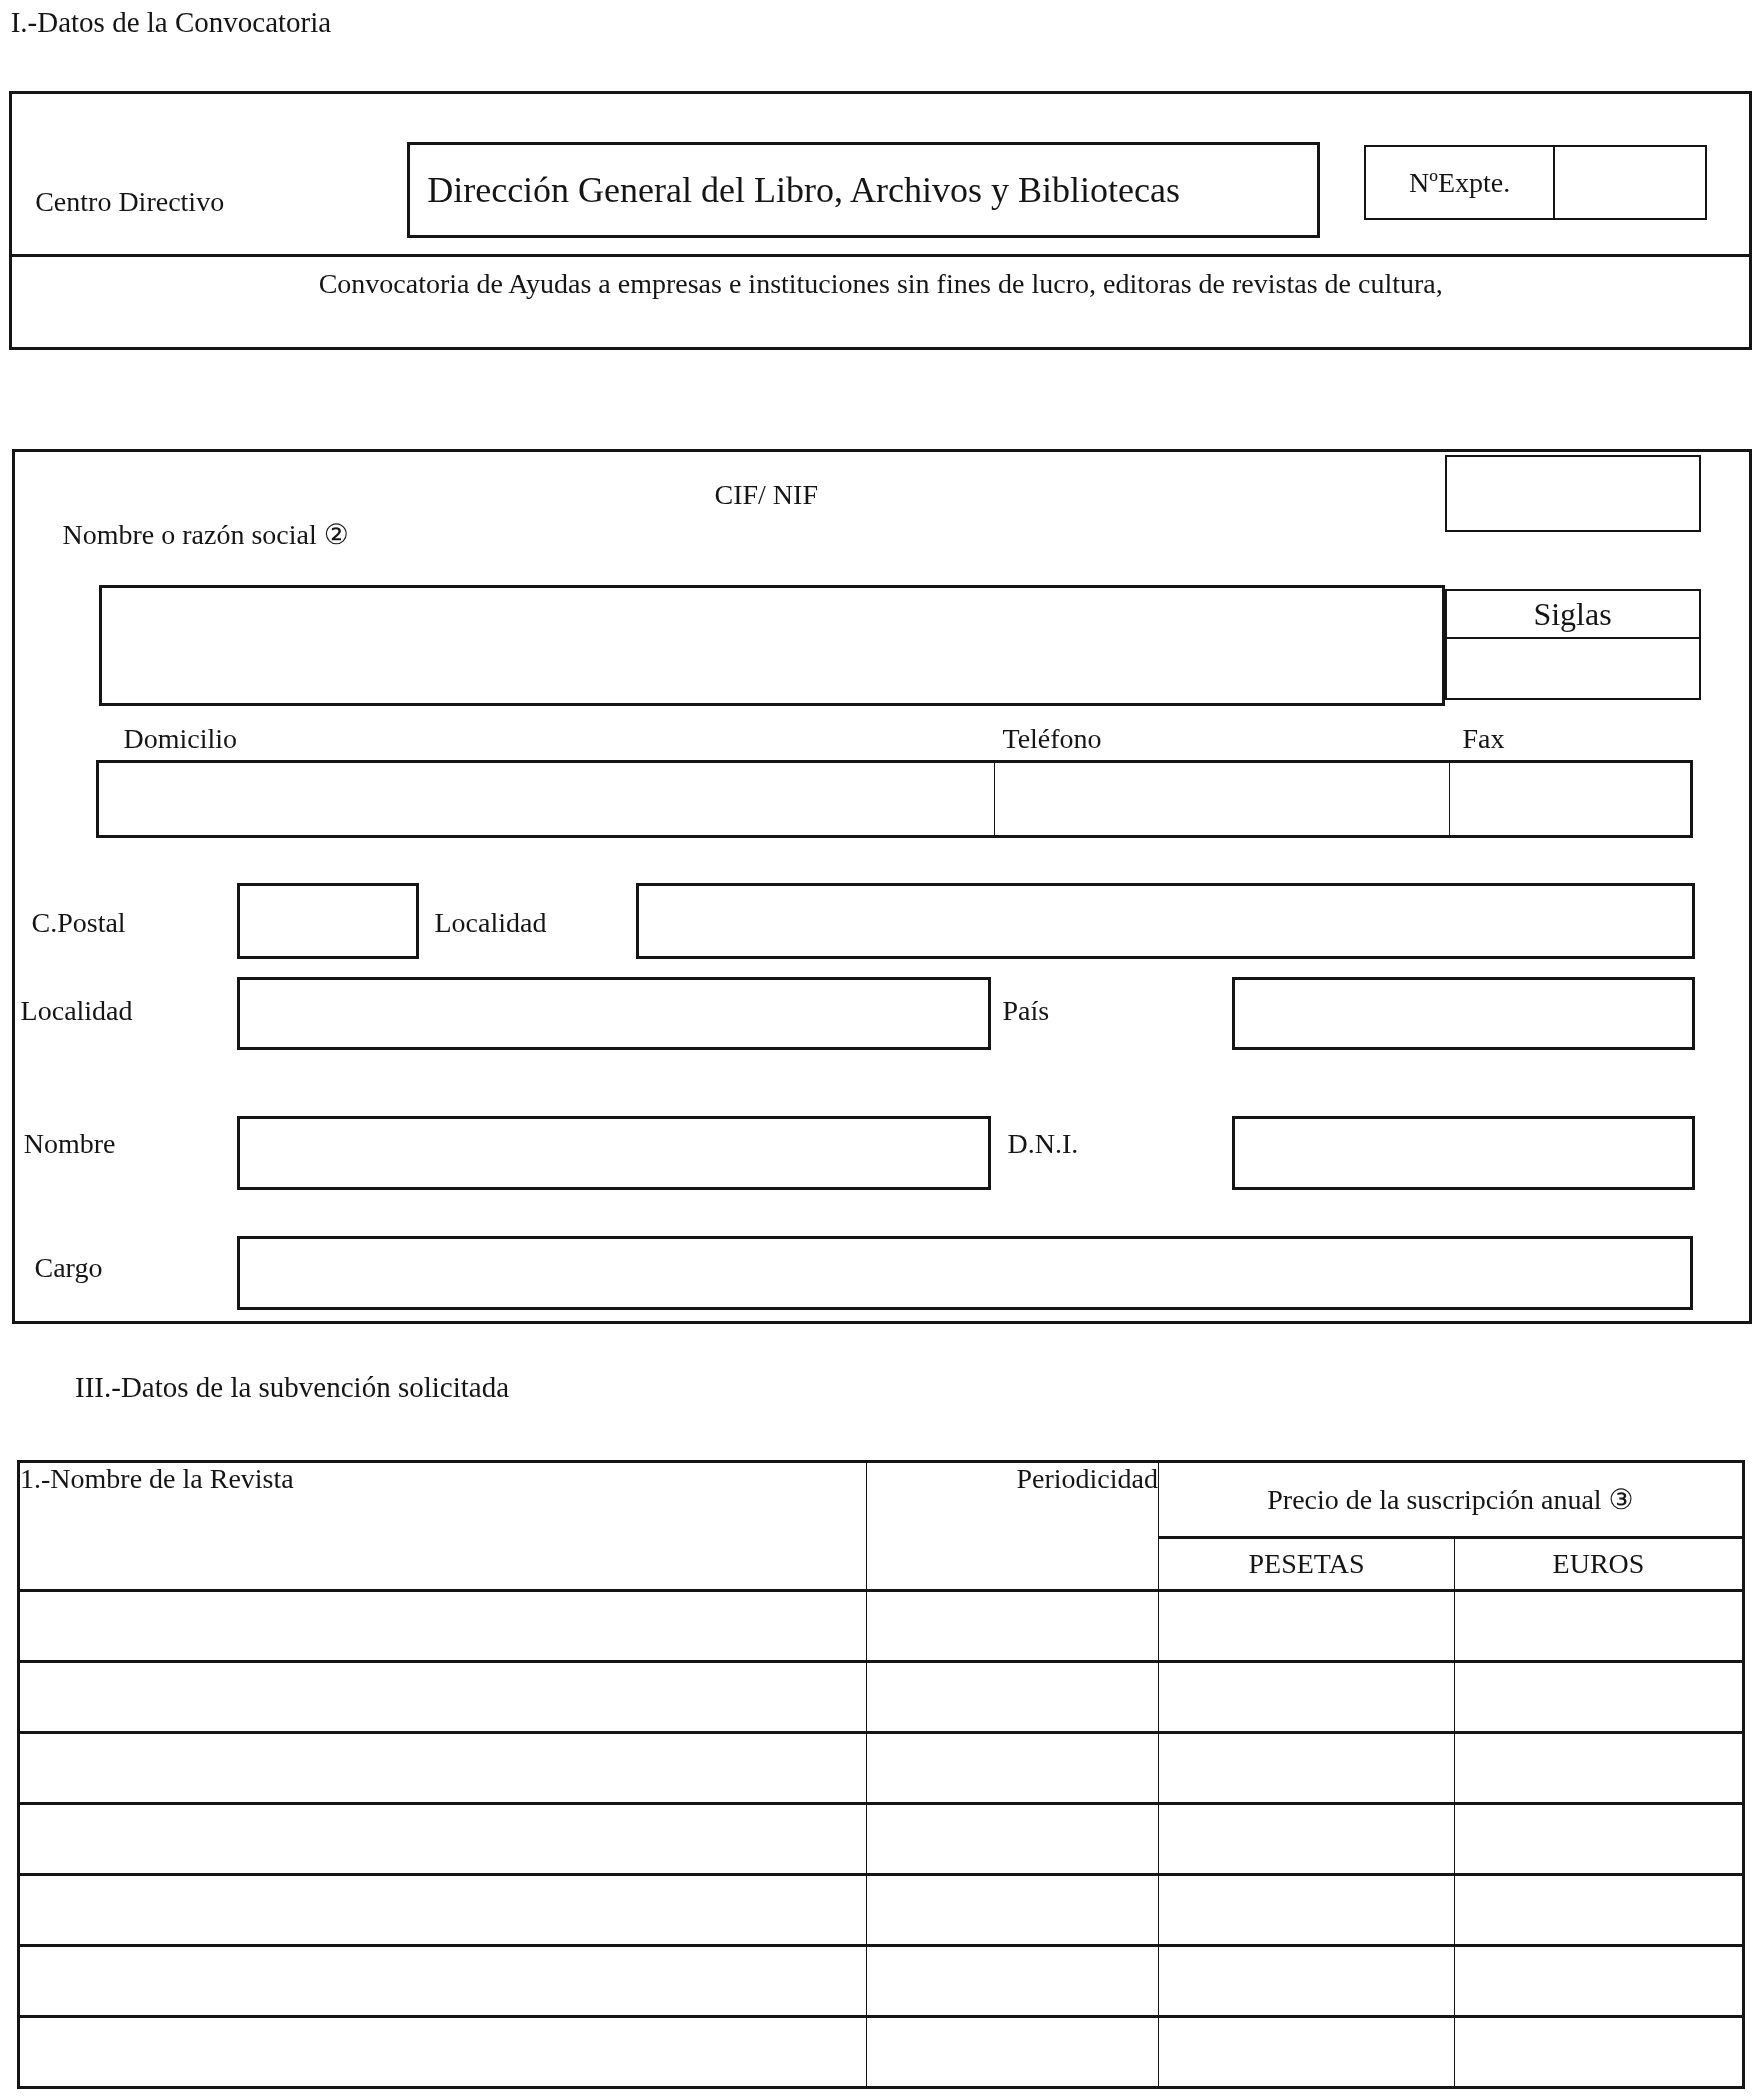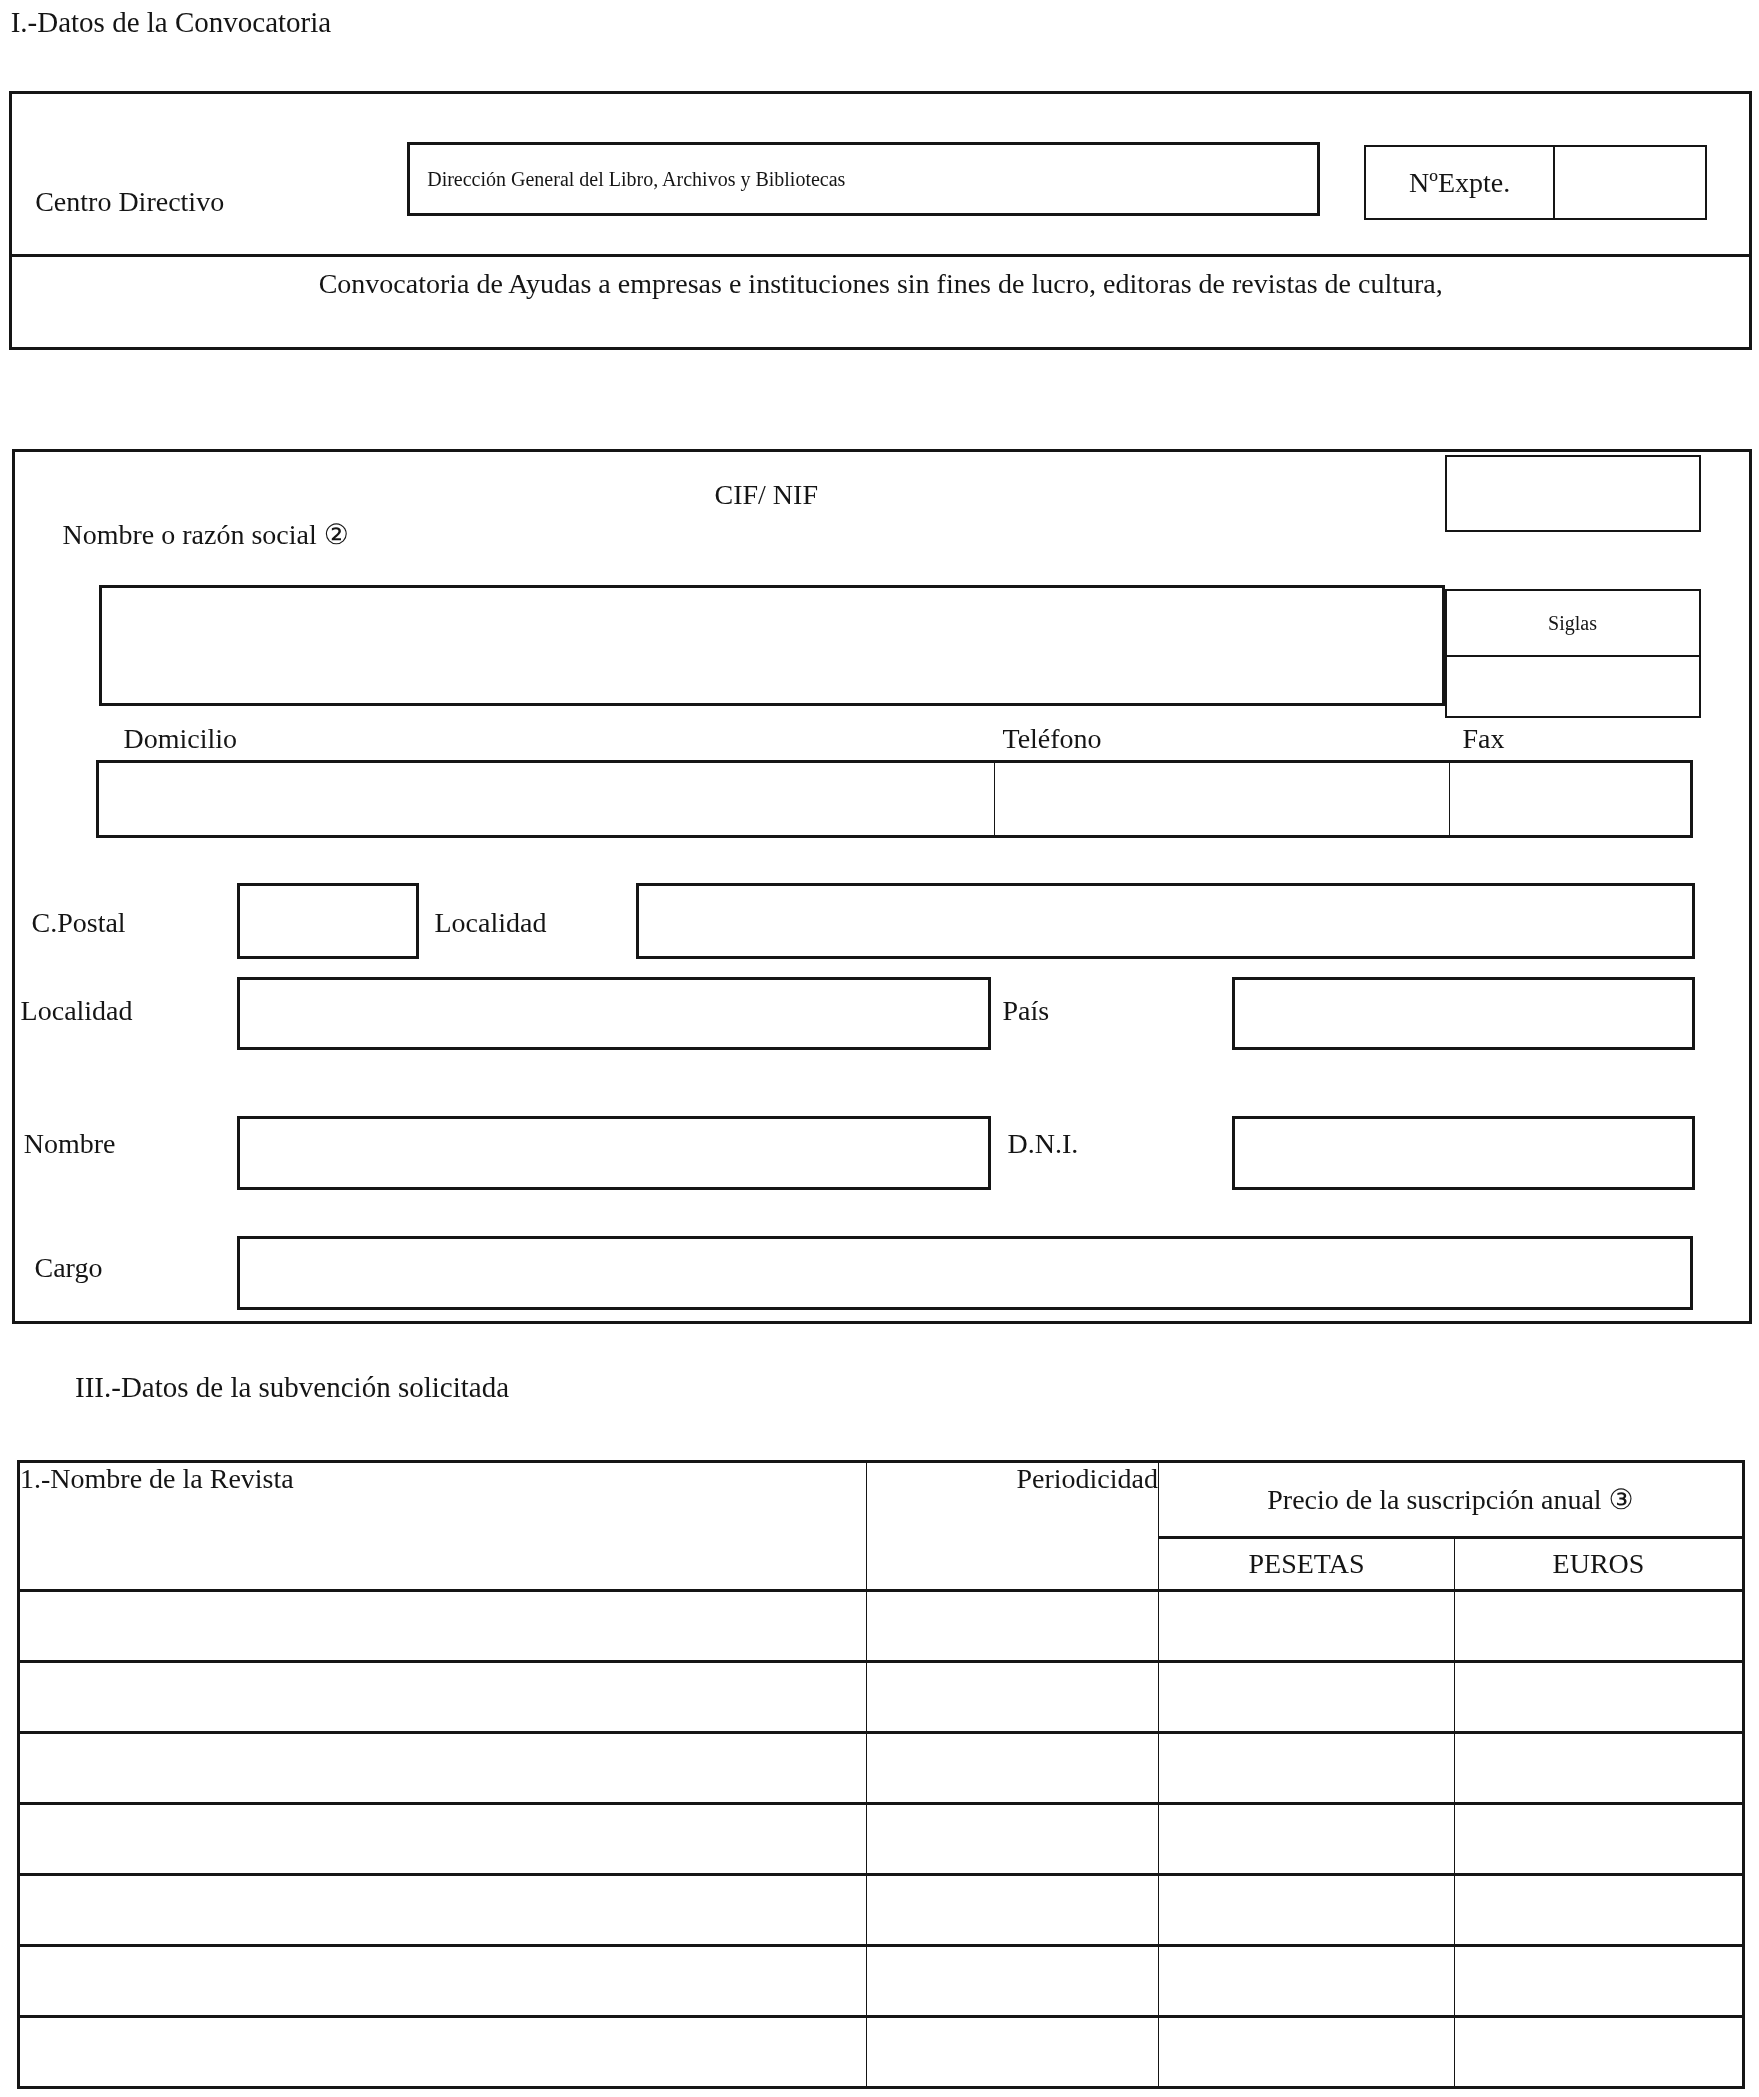--- a/index.html
+++ b/index.html
@@ -19,9 +19,9 @@
   .s1-box{left:9.2px;top:91px;width:1743px;height:259px;border:3.1px solid #151515;}
   .centro-label{left:23px;top:91px;}
   .centro-box{
-    left:395px;top:48px;width:913px;height:74px;
+    left:395px;top:48px;width:913px;height:96px;
     border:3.1px solid #151515;display:flex;align-items:center;
-    padding-left:17px;font-size:20px;white-space:nowrap;
+    padding-left:17px;font-size:36px;white-space:nowrap;
   }
   .expte-box{left:1352px;top:51px;width:343px;height:75px;border:2.3px solid #151515;display:flex;}
   .expte-label{width:187px;border-right:2.3px solid #151515;display:flex;align-items:center;justify-content:center;font-size:28px;}

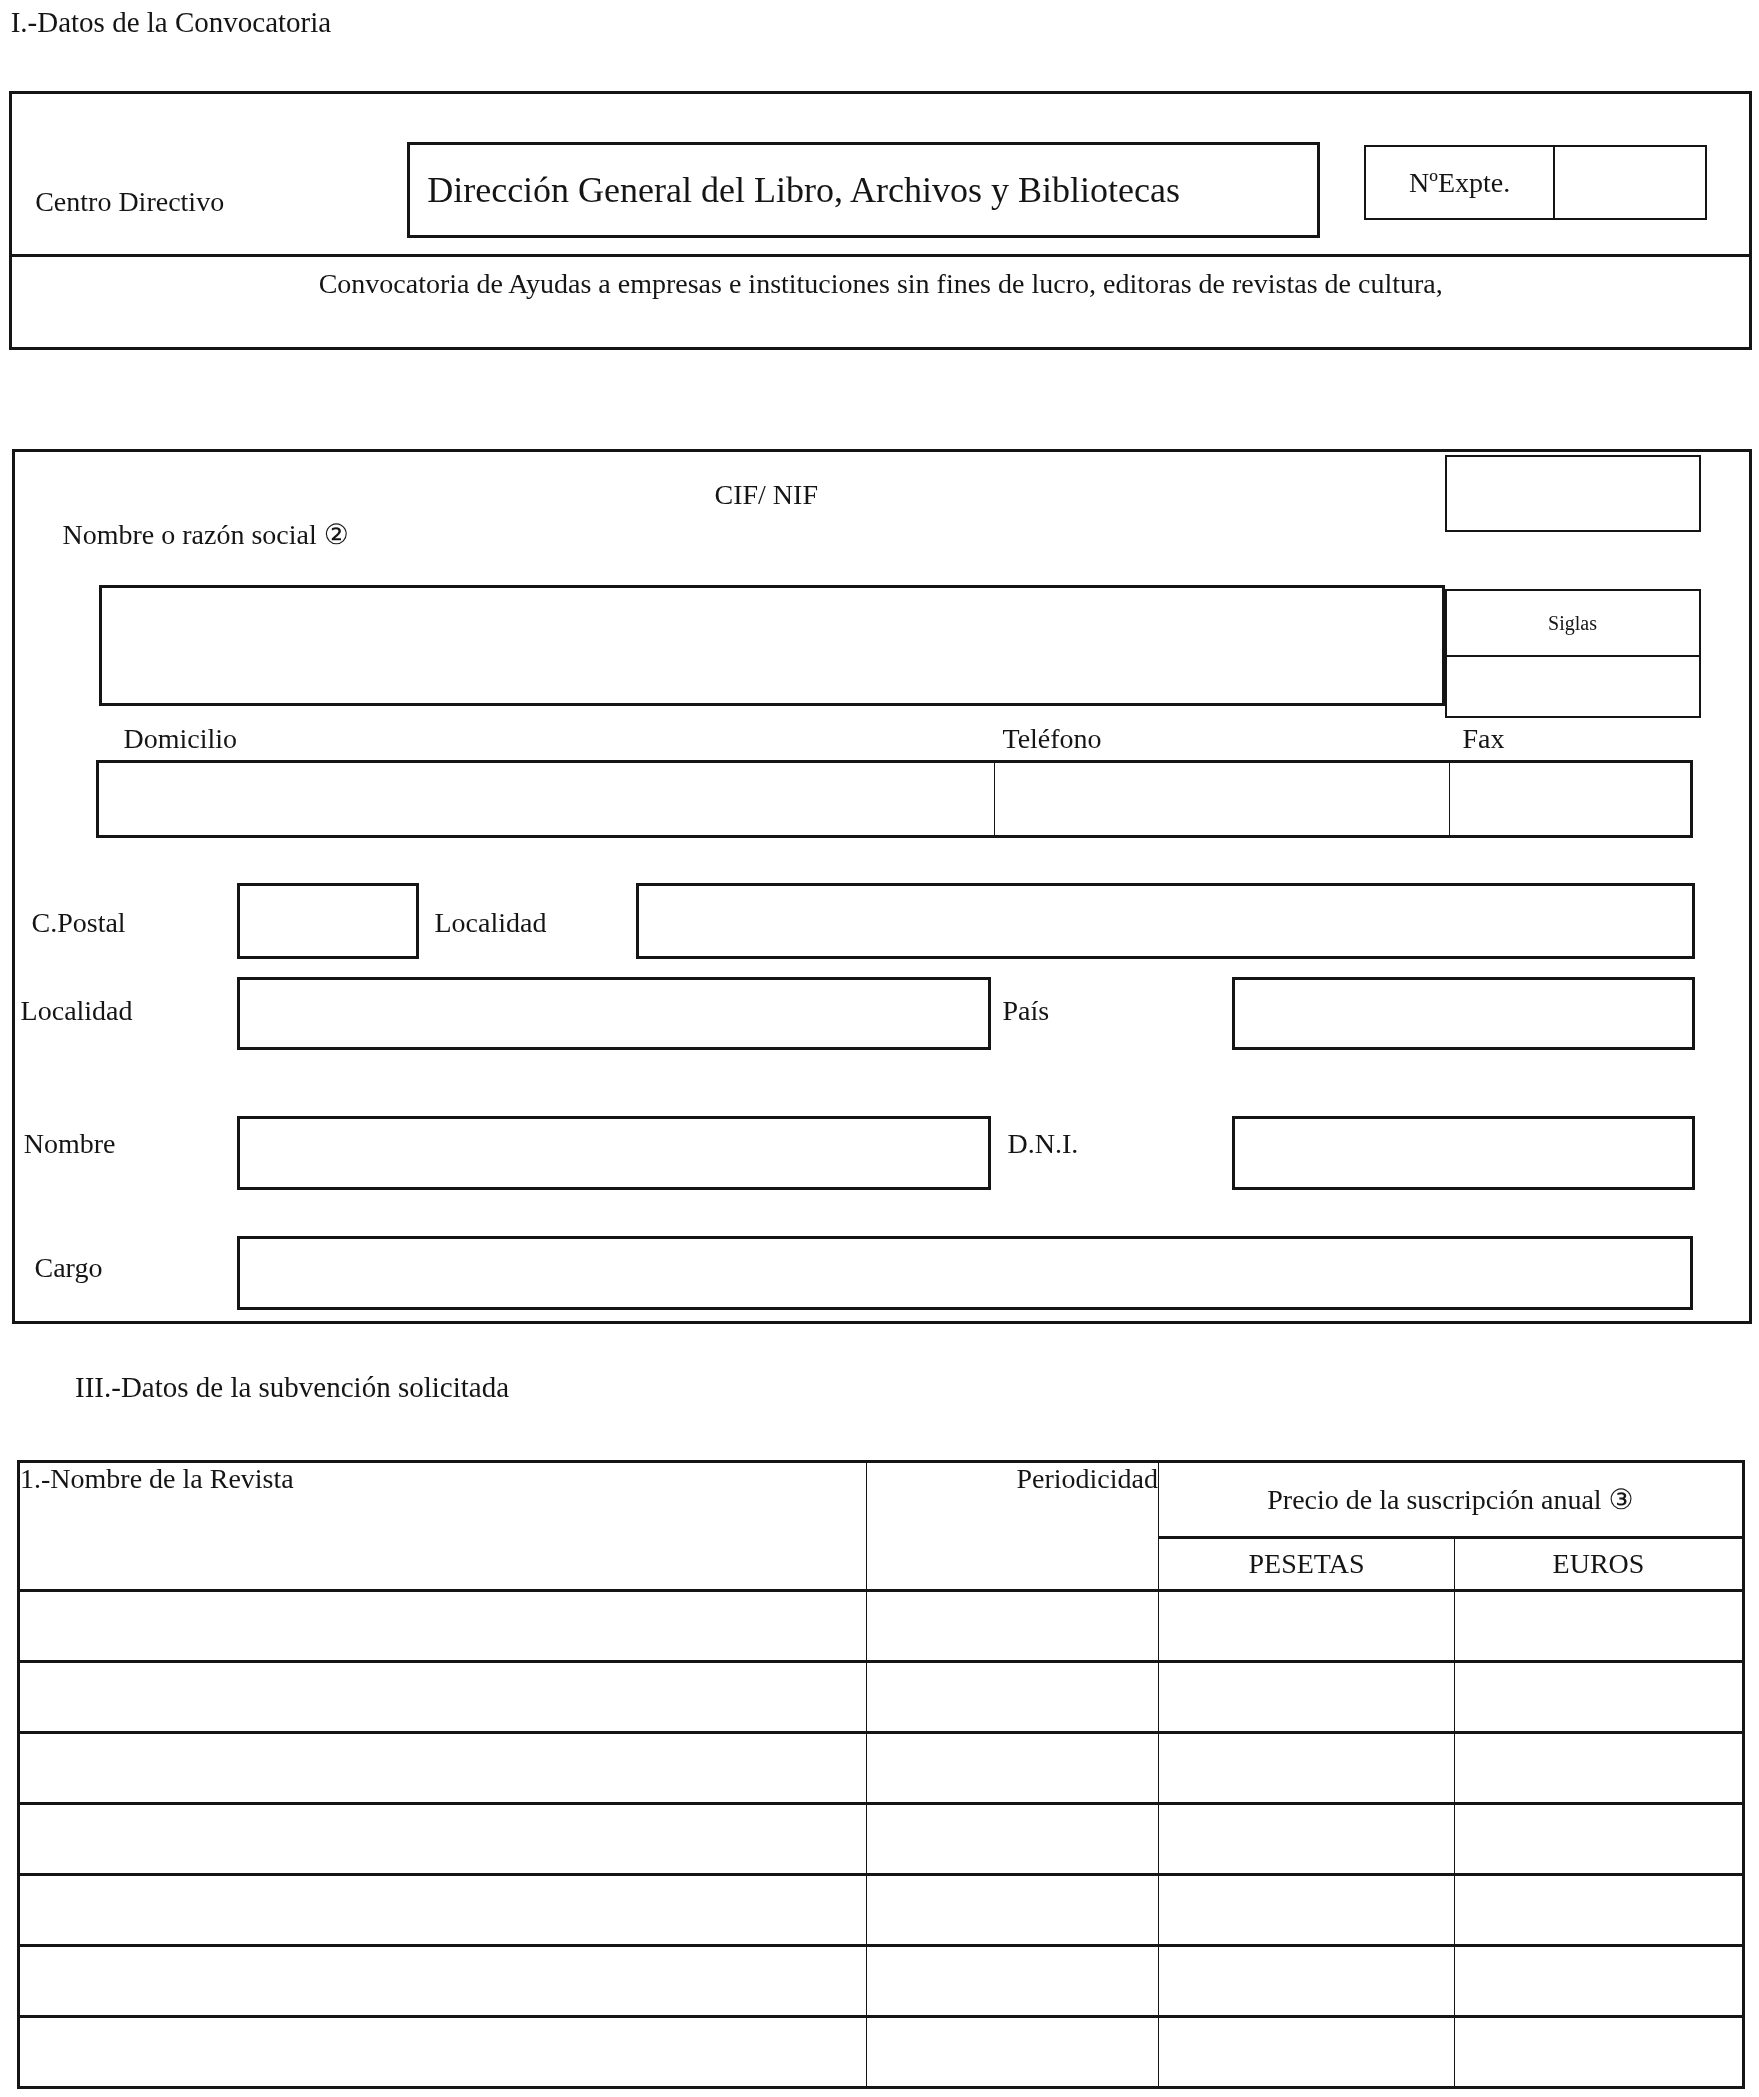--- a/index.html
+++ b/index.html
@@ -41,7 +41,7 @@
   .name-label{left:48px;top:66px;}
   .name-box{left:84px;top:133px;width:1346px;height:121px;}
   .siglas-stack{left:1430px;top:137px;width:256px;}
-  .siglas-label-cell{height:68px;border:2.3px solid #151515;display:flex;align-items:center;justify-content:center;font-size:20px;box-sizing:border-box;}
+  .siglas-label-cell{height:50px;border:2.3px solid #151515;display:flex;align-items:center;justify-content:center;font-size:32px;box-sizing:border-box;}
   .siglas-value-cell{height:61px;border:2.3px solid #151515;border-top:none;box-sizing:border-box;}
   .domicilio-label{left:109px;top:270px;}
   .telefono-label{left:988px;top:270px;}

